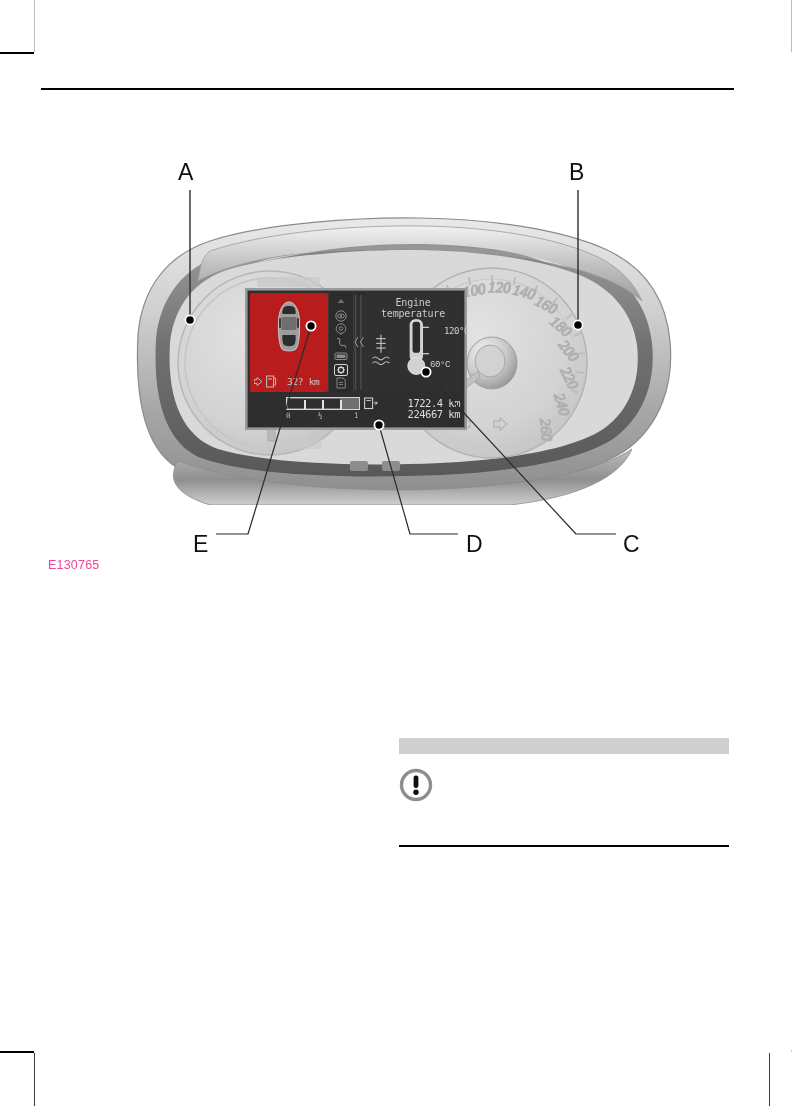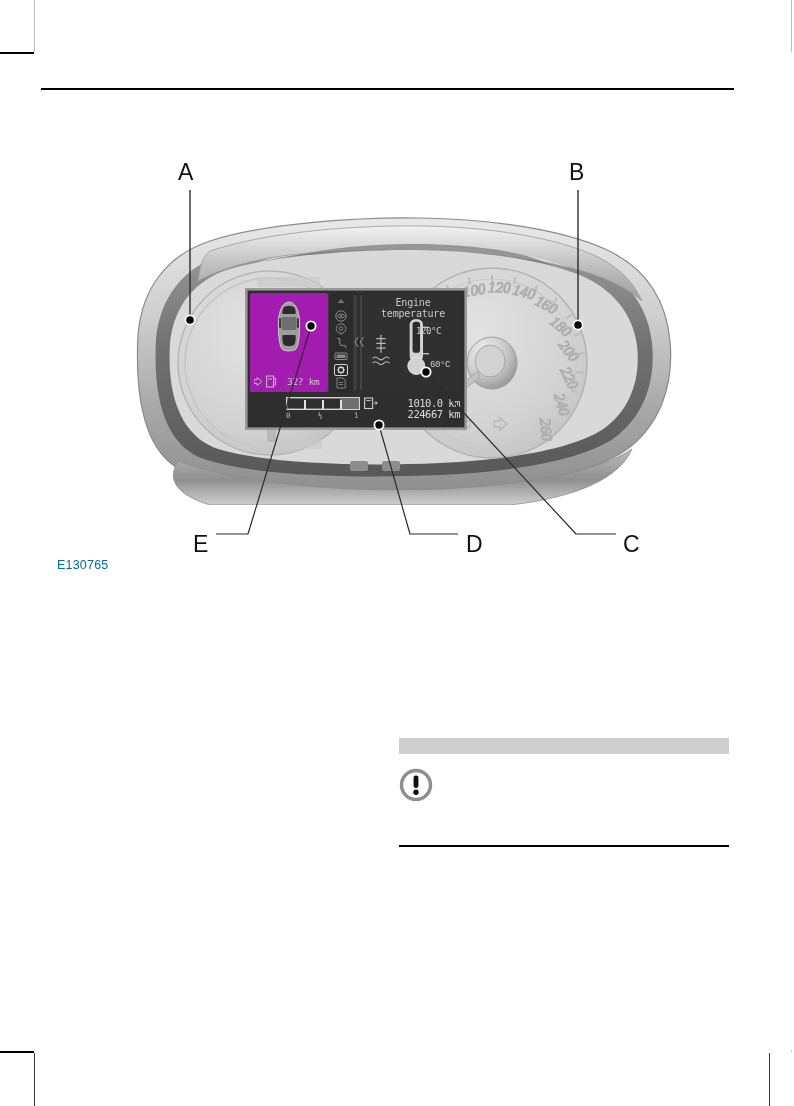--- a/index.html
+++ b/index.html
@@ -86,7 +86,7 @@
     position:absolute;color:#cfcfcf;font-size:9px;
     font-family:"DejaVu Sans Mono", monospace;letter-spacing:-.4px;white-space:nowrap;
   }
-  .temp-mark.hi{left:52px;top:16px;}
+  .temp-mark.hi{left:80px;top:16px;}
   .temp-mark.lo{left:66px;top:50px;font-family:Liberation Mono, monospace;}
 
   

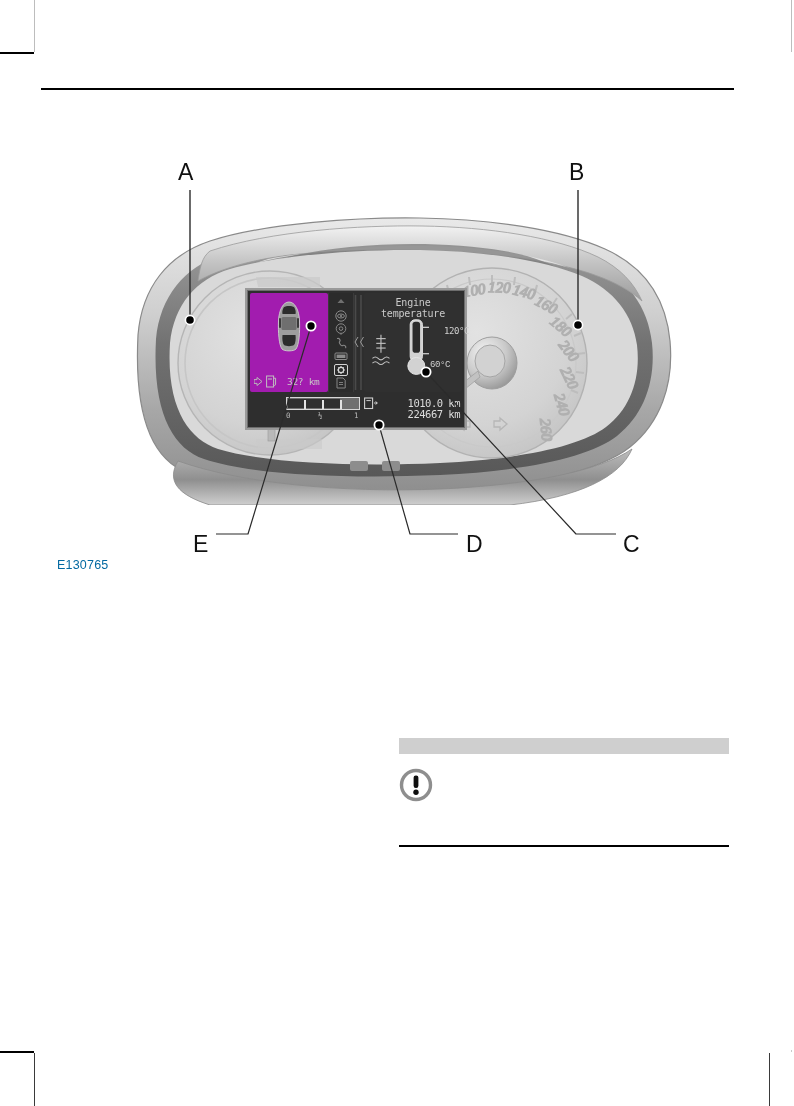--- a/index.html
+++ b/index.html
@@ -50,7 +50,7 @@
   .lcd-top{position:absolute;left:3px;top:3px;right:3px;height:99px;display:flex;}
 
   .lcd-left{
-    position:relative;width:78px;height:100%;background:#a21caf;
+    position:relative;width:78px;height:100%;background:#b91c1c;
     border-radius:2px;
   }
   .lcd-iconcol{

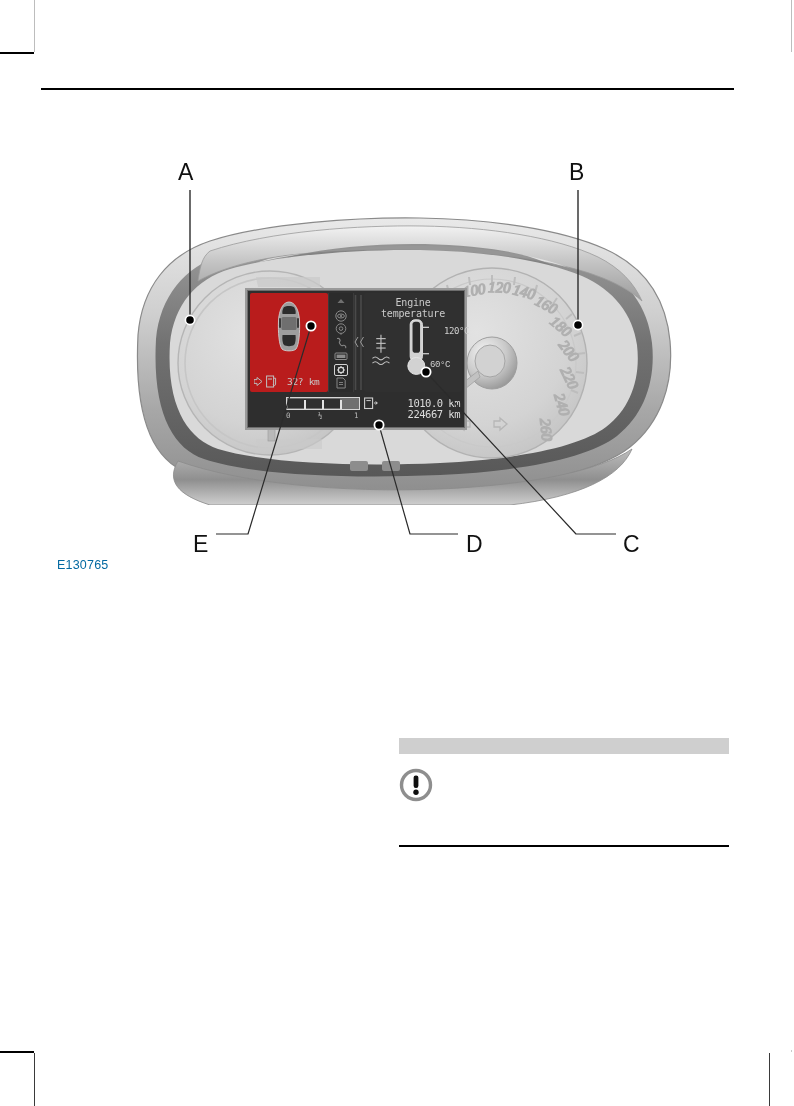--- a/index.html
+++ b/index.html
@@ -383,7 +383,7 @@
       </div>
 
       <div class="odo">
-        <div>1010.0 km</div>
+        <div>1722.4 km</div>
         <div>224667 km</div>
       </div>
     </div>

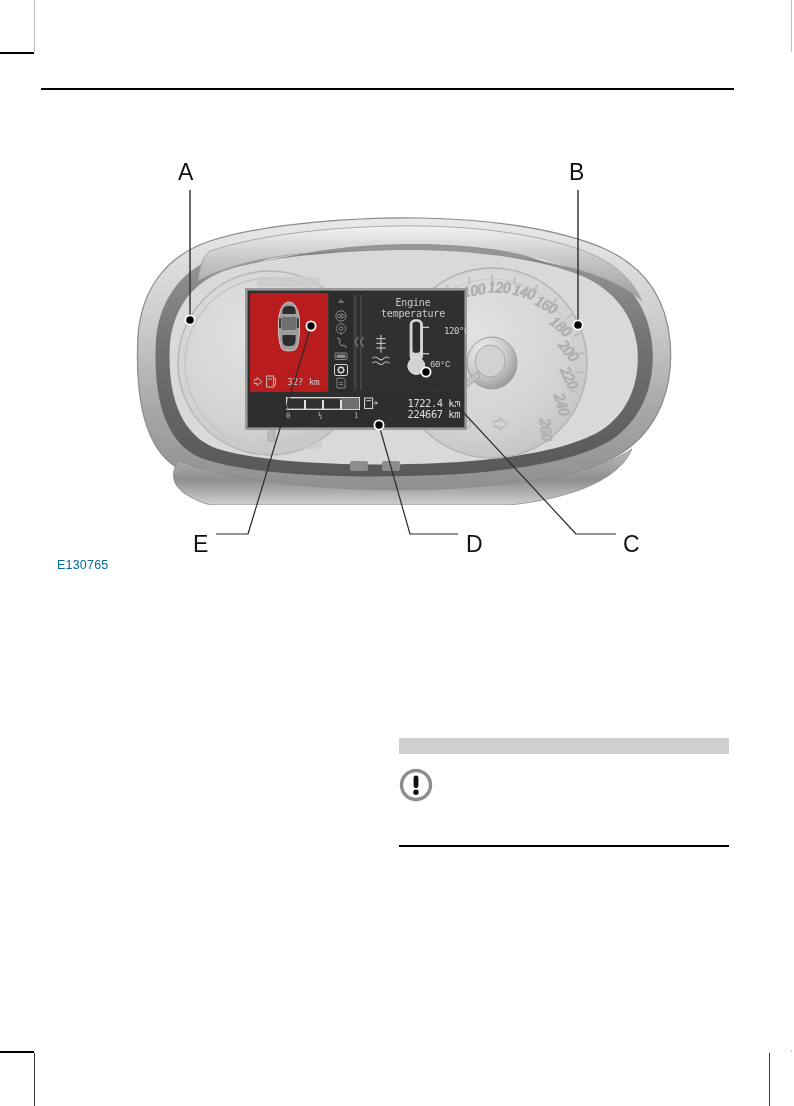--- a/index.html
+++ b/index.html
@@ -24,7 +24,7 @@
   .top-rule{position:absolute;left:41px;top:88px;width:693px;height:2px;background:#000;}
 
   .fig-caption{
-    position:absolute;left:57px;top:558px;font-size:12.5px;letter-spacing:.2px;color:#0369a1;
+    position:absolute;left:48px;top:558px;font-size:12.5px;letter-spacing:.2px;color:#ec4899;
   }
 
   

